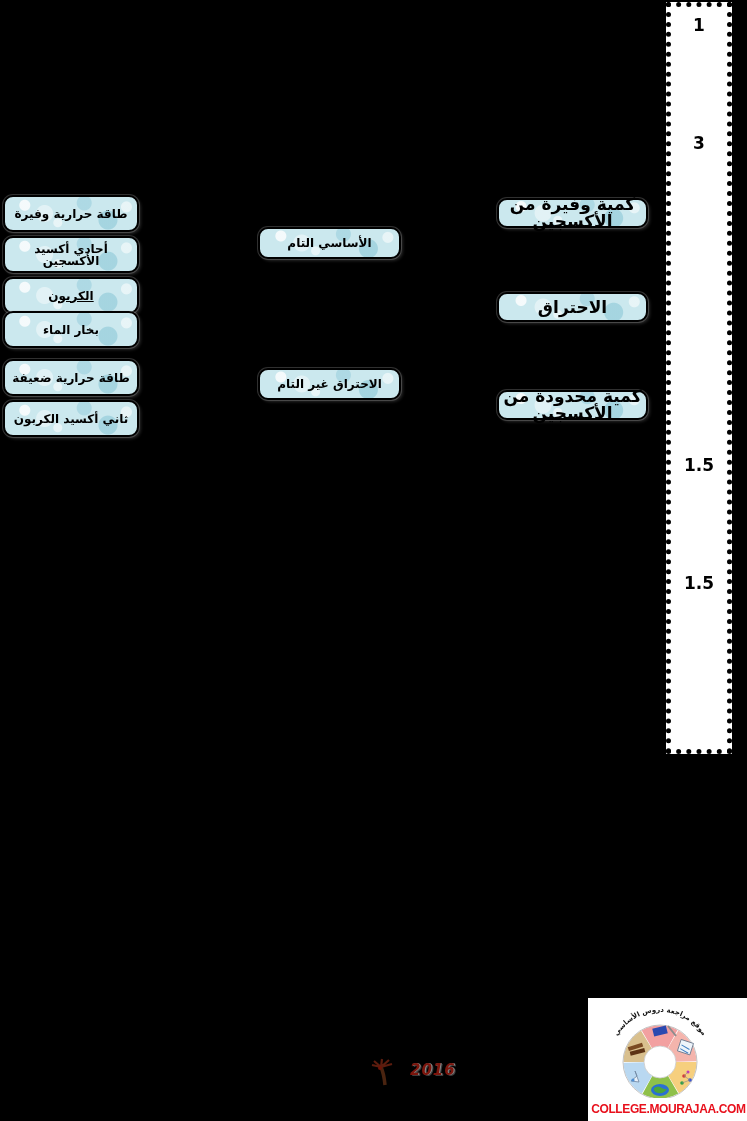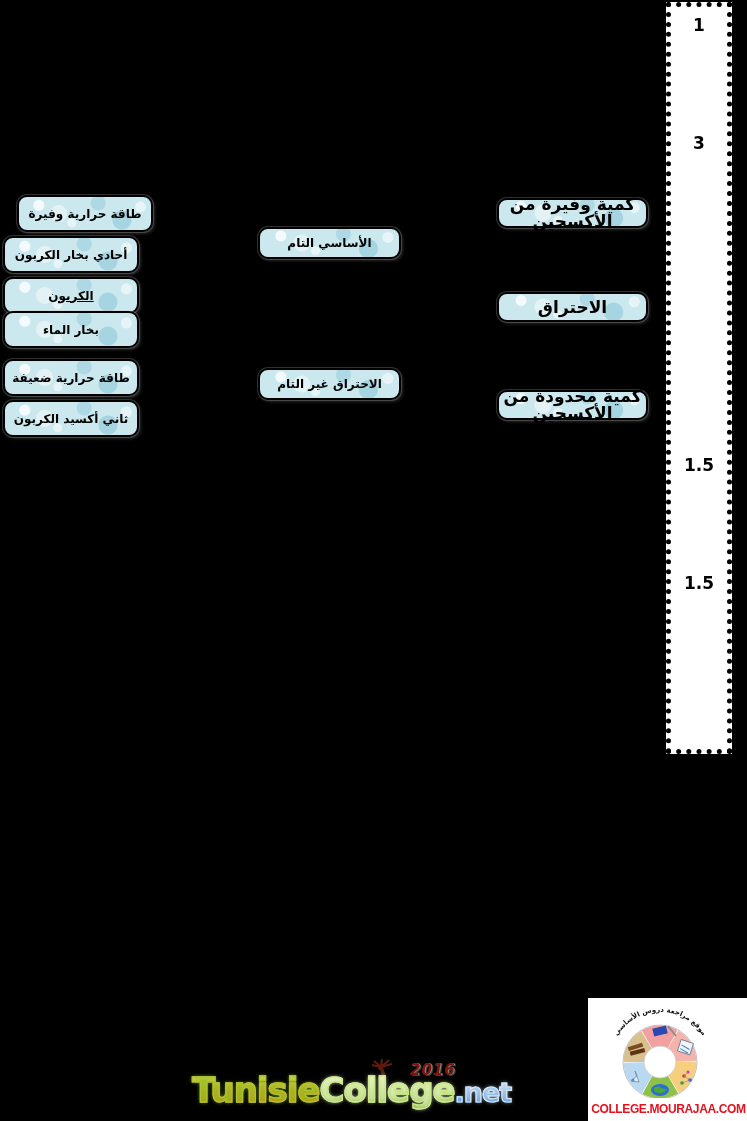--- a/index.html
+++ b/index.html
@@ -79,7 +79,7 @@
 </head>
 <body>
 
-<div class="texture-box" style="left:17px;top:195px;width:136px;height:37px;">طاقة حرارية وفيرة</div>
+<div class="texture-box" style="left:3px;top:195px;width:136px;height:37px;">طاقة حرارية وفيرة</div>
 <div class="texture-box" style="left:3px;top:236px;width:136px;height:37px;">أحادي بخار الكربون</div>
 <div class="texture-box" style="left:3px;top:277px;width:136px;height:37px;text-decoration:underline;">الكربون</div>
 <div class="texture-box" style="left:3px;top:311px;width:136px;height:37px;">بخار الماء</div>

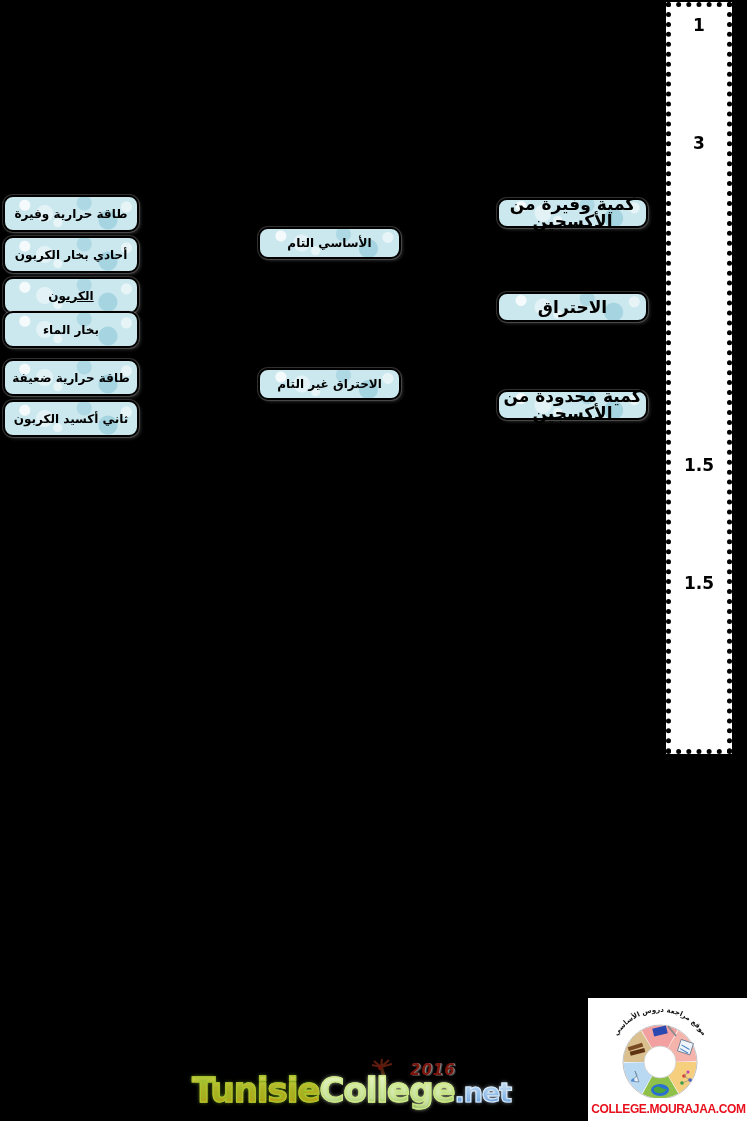--- a/index.html
+++ b/index.html
@@ -80,7 +80,7 @@
 <body>
 
 <div class="texture-box" style="left:3px;top:195px;width:136px;height:37px;">طاقة حرارية وفيرة</div>
-<div class="texture-box" style="left:3px;top:236px;width:136px;height:37px;">أحادي بخار الكربون</div>
+<div class="texture-box" style="left:3px;top:236px;width:136px;height:37px;">أحادي أكسيد الأكسجين</div>
 <div class="texture-box" style="left:3px;top:277px;width:136px;height:37px;text-decoration:underline;">الكربون</div>
 <div class="texture-box" style="left:3px;top:311px;width:136px;height:37px;">بخار الماء</div>
 <div class="texture-box" style="left:3px;top:359px;width:136px;height:37px;text-align:right;">طاقة حرارية ضعيفة</div>

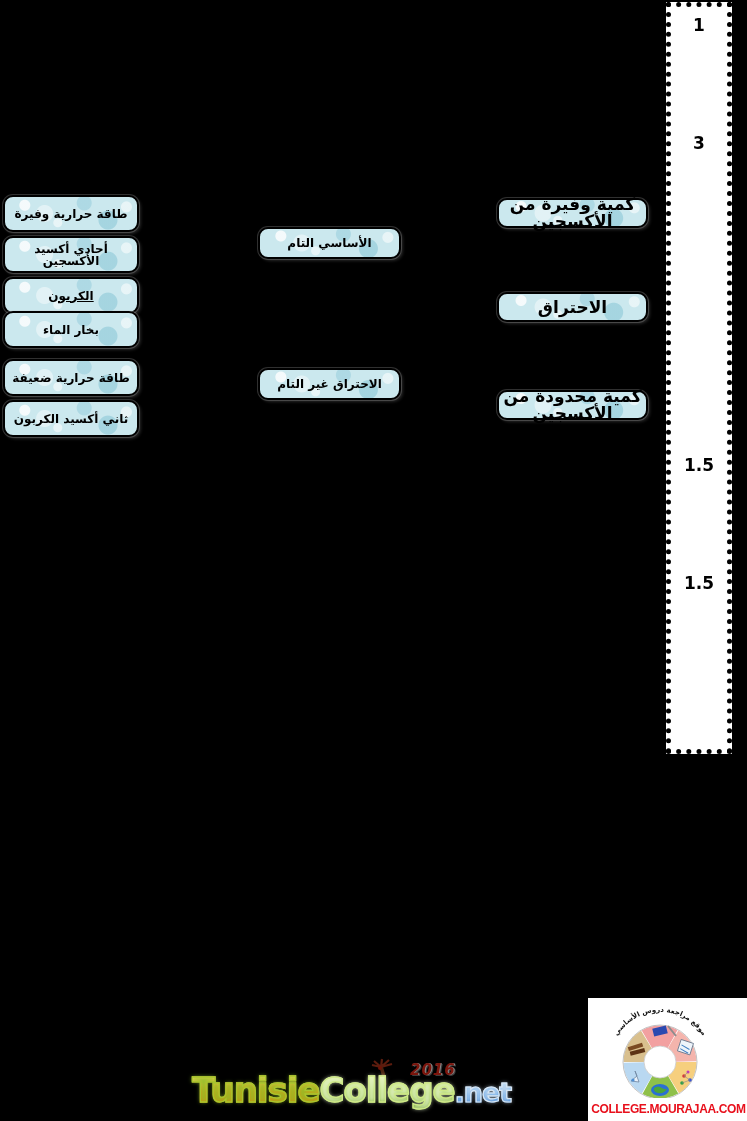--- a/index.html
+++ b/index.html
@@ -159,9 +159,6 @@
     <circle cx="10" cy="10" r="2" fill="#6e1408"></circle>
   </svg>
   <div class="tc-year">2016</div>
-  <div class="tc-words">
-    <span class="tc-w tc-w1">Tunisie</span><span class="tc-w tc-w2">College</span><span class="tc-w tc-w3">.net</span>
-  </div>
 </div>
 
 </body></html>

